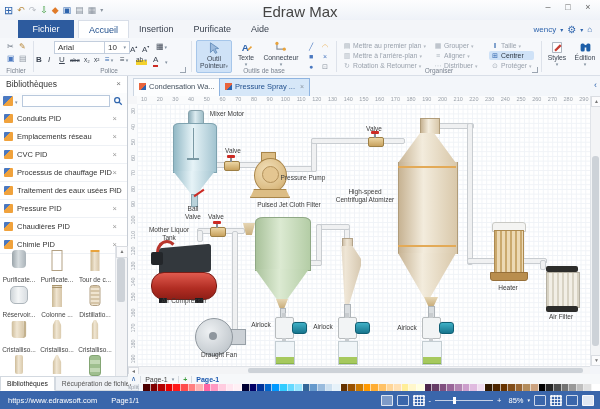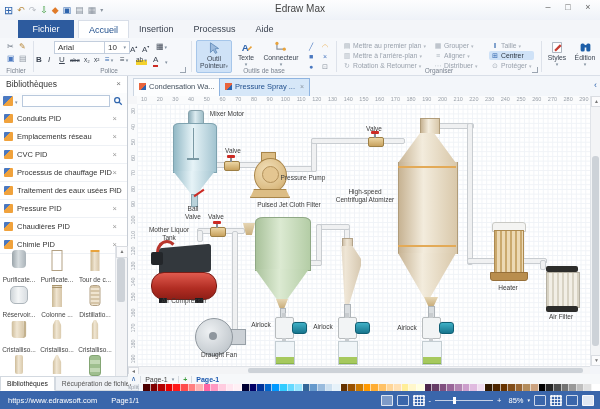--- a/index.html
+++ b/index.html
@@ -22,7 +22,7 @@
   .qat .qi:nth-child(8){color:#8a939e;}
   .qat .qi.caret{font-size:6px;color:#8a939e;}
   .win-title{position:absolute;left:0;right:0;top:3px;text-align:center;
-    font-size:10px;color:#444;}
+    font-size:15px;color:#444;}
   .win-controls{position:absolute;right:2px;top:0;display:flex;}
   .win-controls .wc{width:20px;height:16px;text-align:center;font-size:9px;
     color:#666;line-height:15px;cursor:default;}

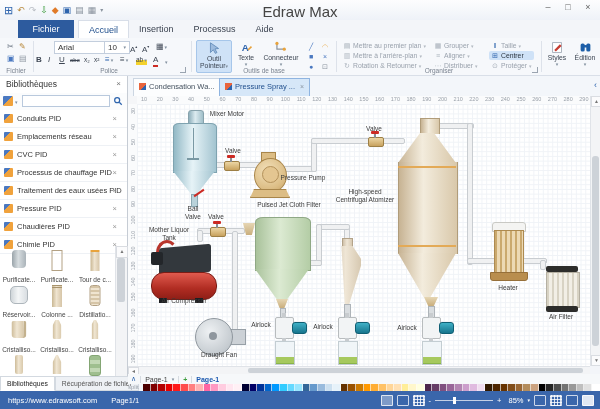--- a/index.html
+++ b/index.html
@@ -277,7 +277,7 @@
   <div class="mtabs">
     <div class="mtab active">Accueil</div>
     <div class="mtab">Insertion</div>
-    <div class="mtab">Processus</div>
+    <div class="mtab">Purificate</div>
     <div class="mtab">Aide</div>
   </div>
 </div>

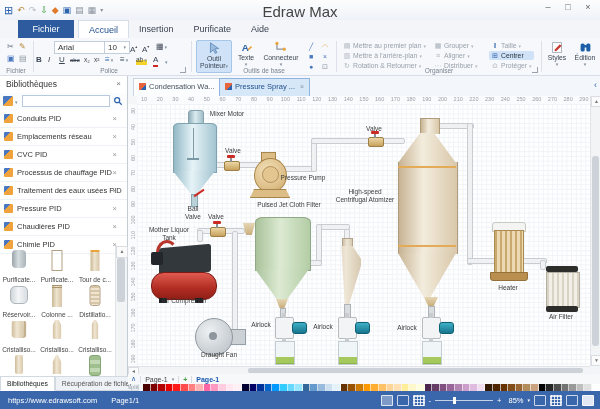--- a/index.html
+++ b/index.html
@@ -279,6 +279,13 @@
     <div class="mtab">Insertion</div>
     <div class="mtab">Purificate</div>
     <div class="mtab">Aide</div>
+  </div>
+  <div class="account">
+    <span>wency</span>
+    <span class="caret">▾</span>
+    <span class="gear">⚙</span>
+    <span class="caret">▾</span>
+    <span>⌂</span>
   </div>
 </div>
 

